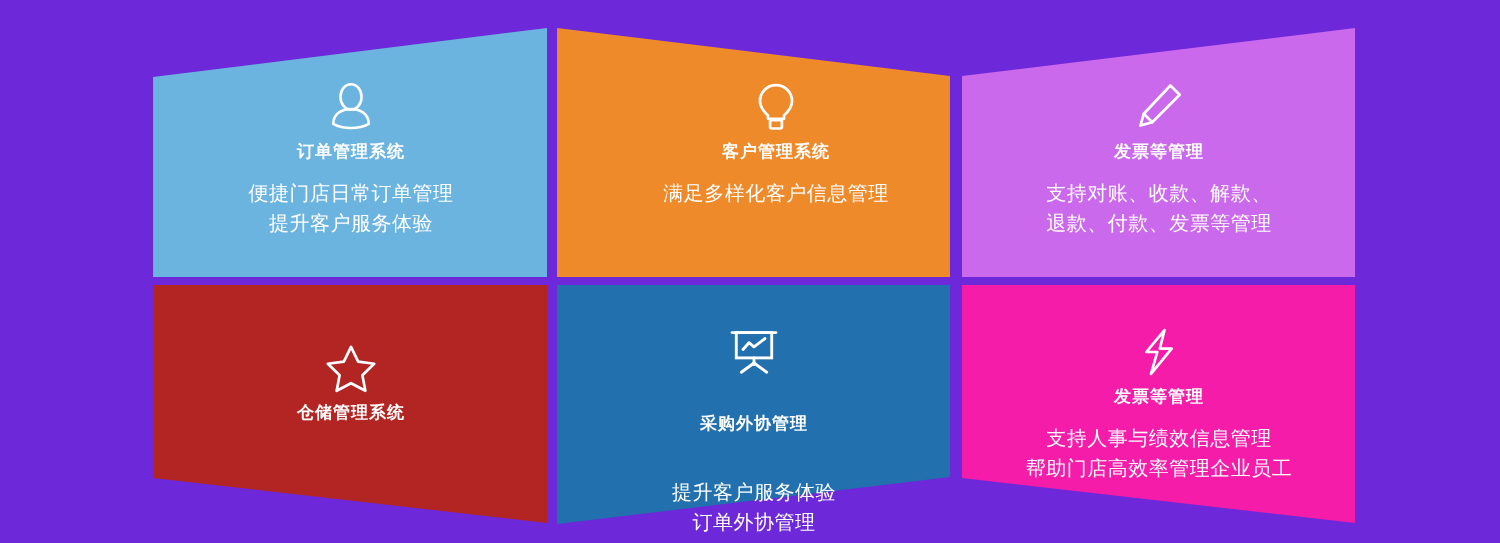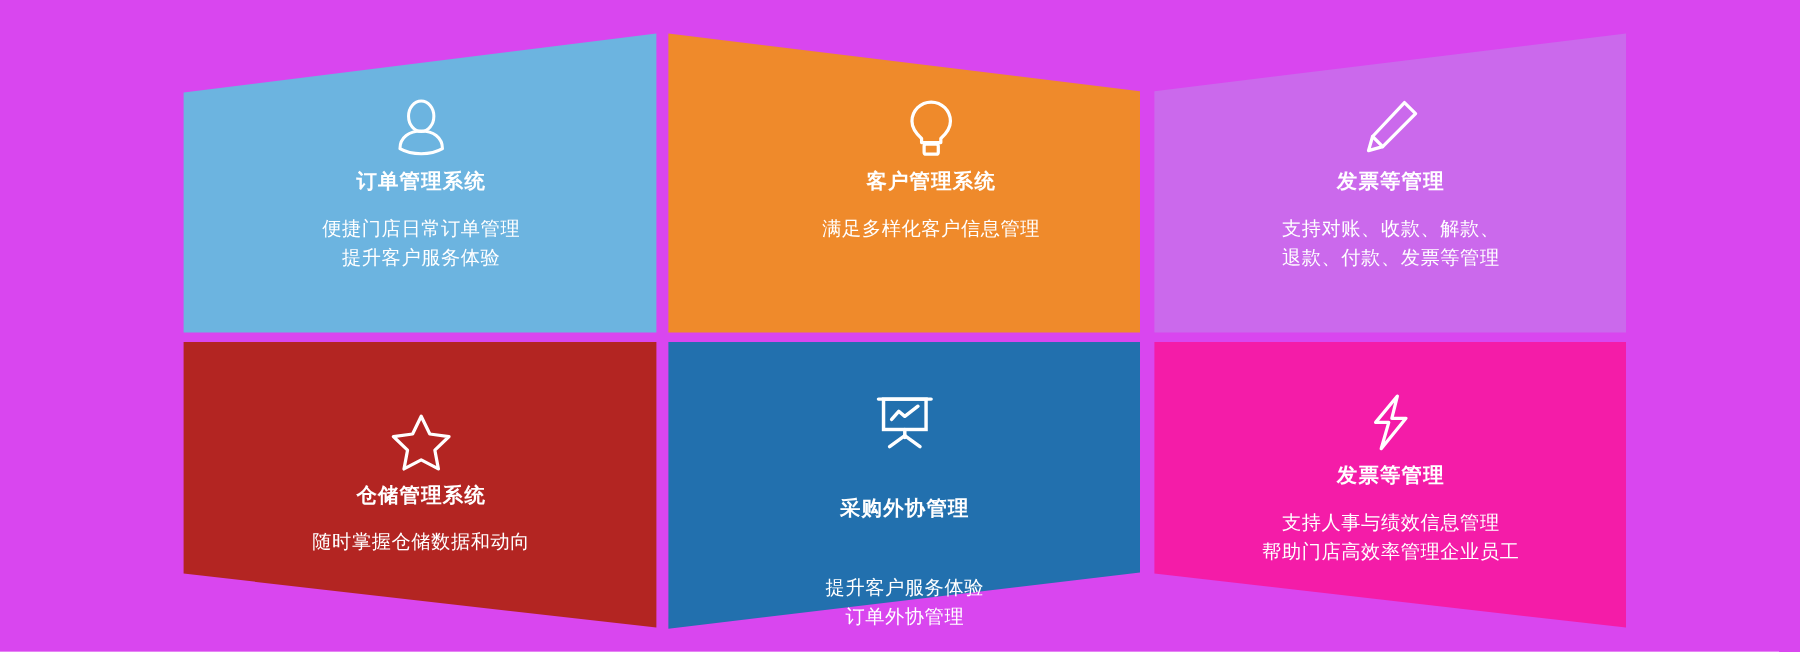--- a/index.html
+++ b/index.html
@@ -17,7 +17,7 @@
     position: relative;
     width: 1500px;
     height: 543px;
-    background: #d946ef;
+    background: #6d28d9;
   }
   #shapes {
     position: absolute;

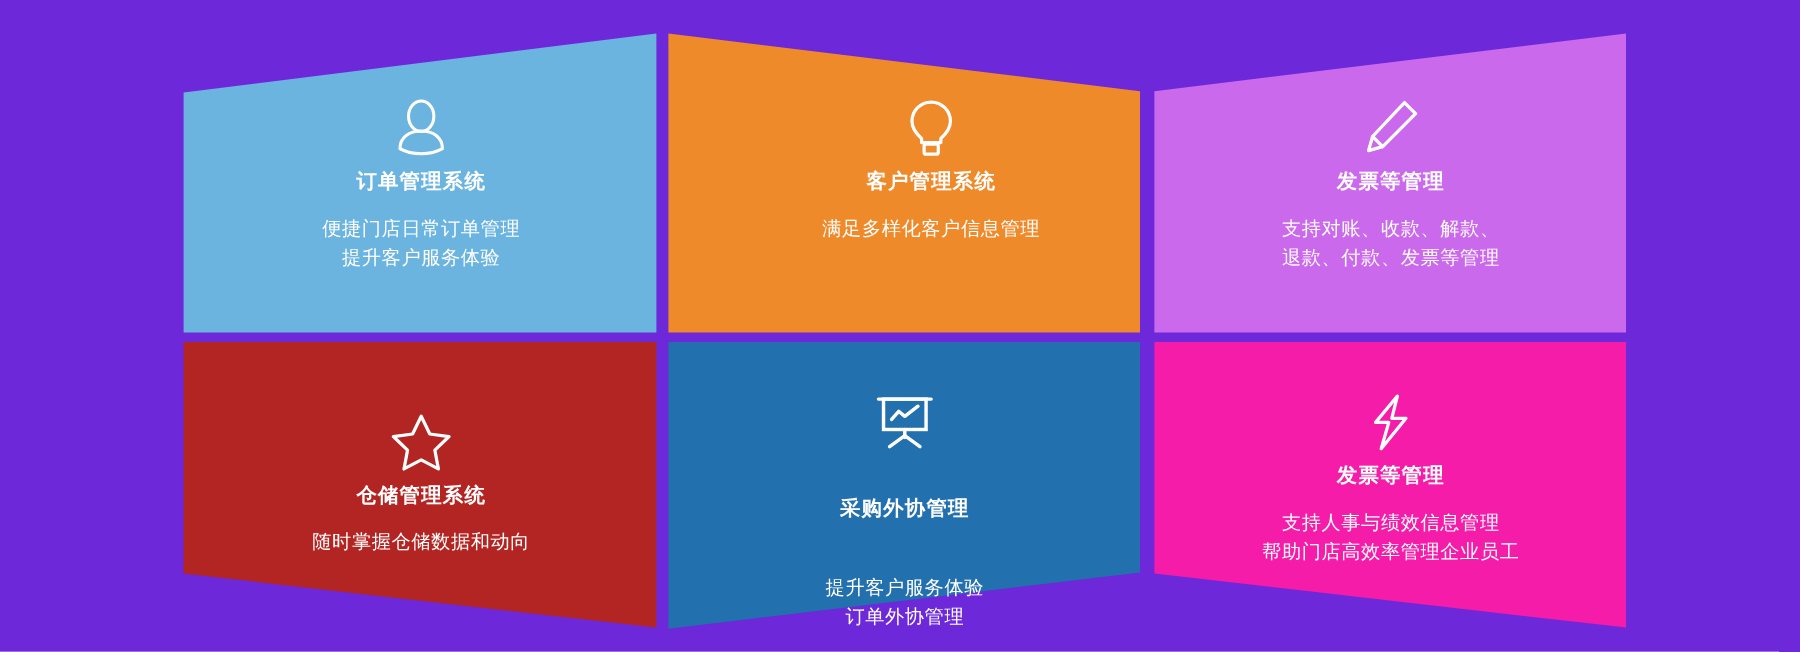--- a/index.html
+++ b/index.html
@@ -51,7 +51,7 @@
     white-space: nowrap;
   }
   .panel-desc {
-    font-size: 16px;
+    font-size: 20px;
     font-weight: normal;
     line-height: 1.5;
     margin-top: 18px;

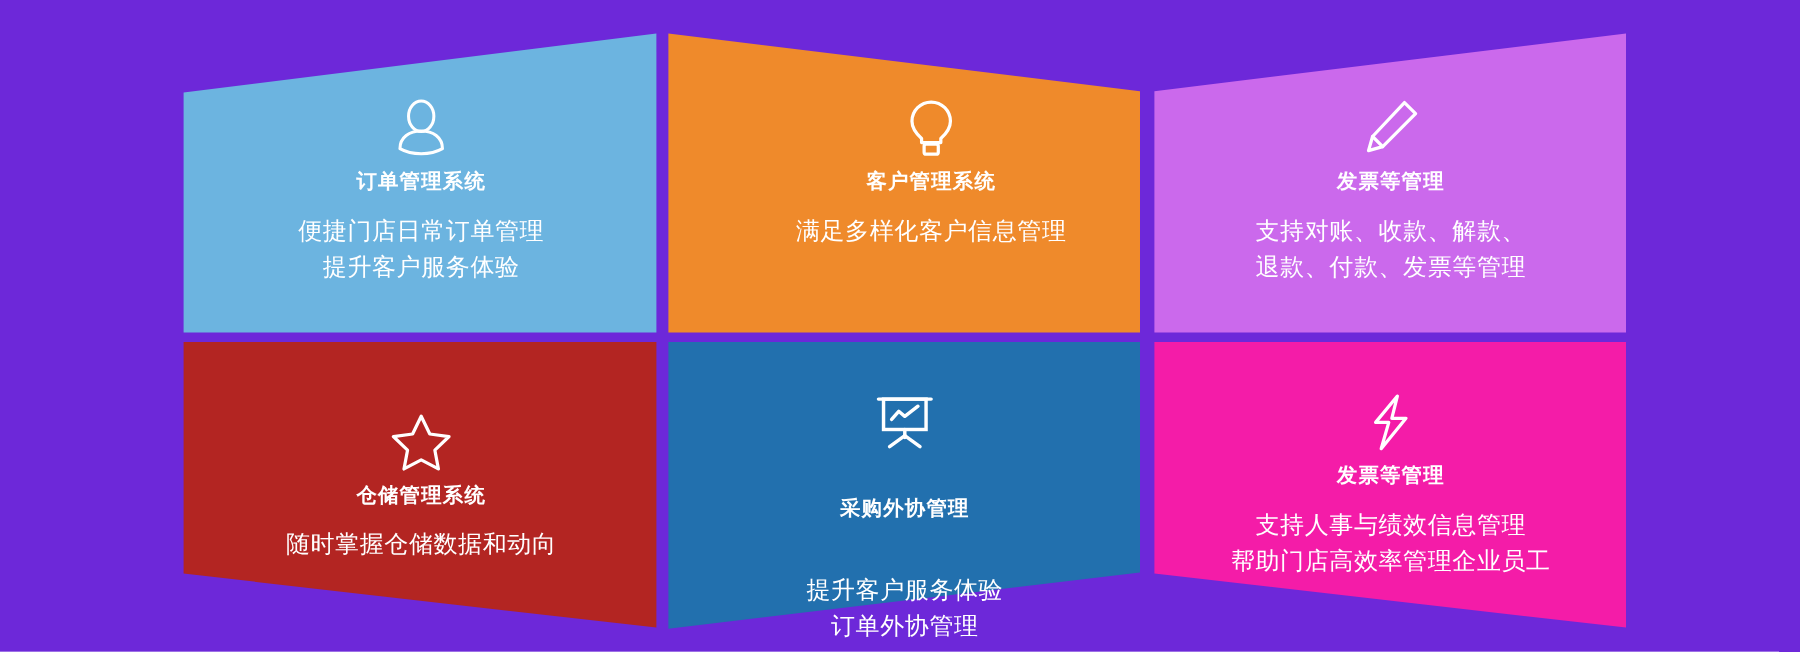--- a/index.html
+++ b/index.html
@@ -127,7 +127,6 @@
     </svg>
     <div class="panel-title">仓储管理系统</div>
     <div class="panel-desc">
-      <span class="desc-line">随时掌握仓储数据和动向</span>
     </div>
   </div>
 

